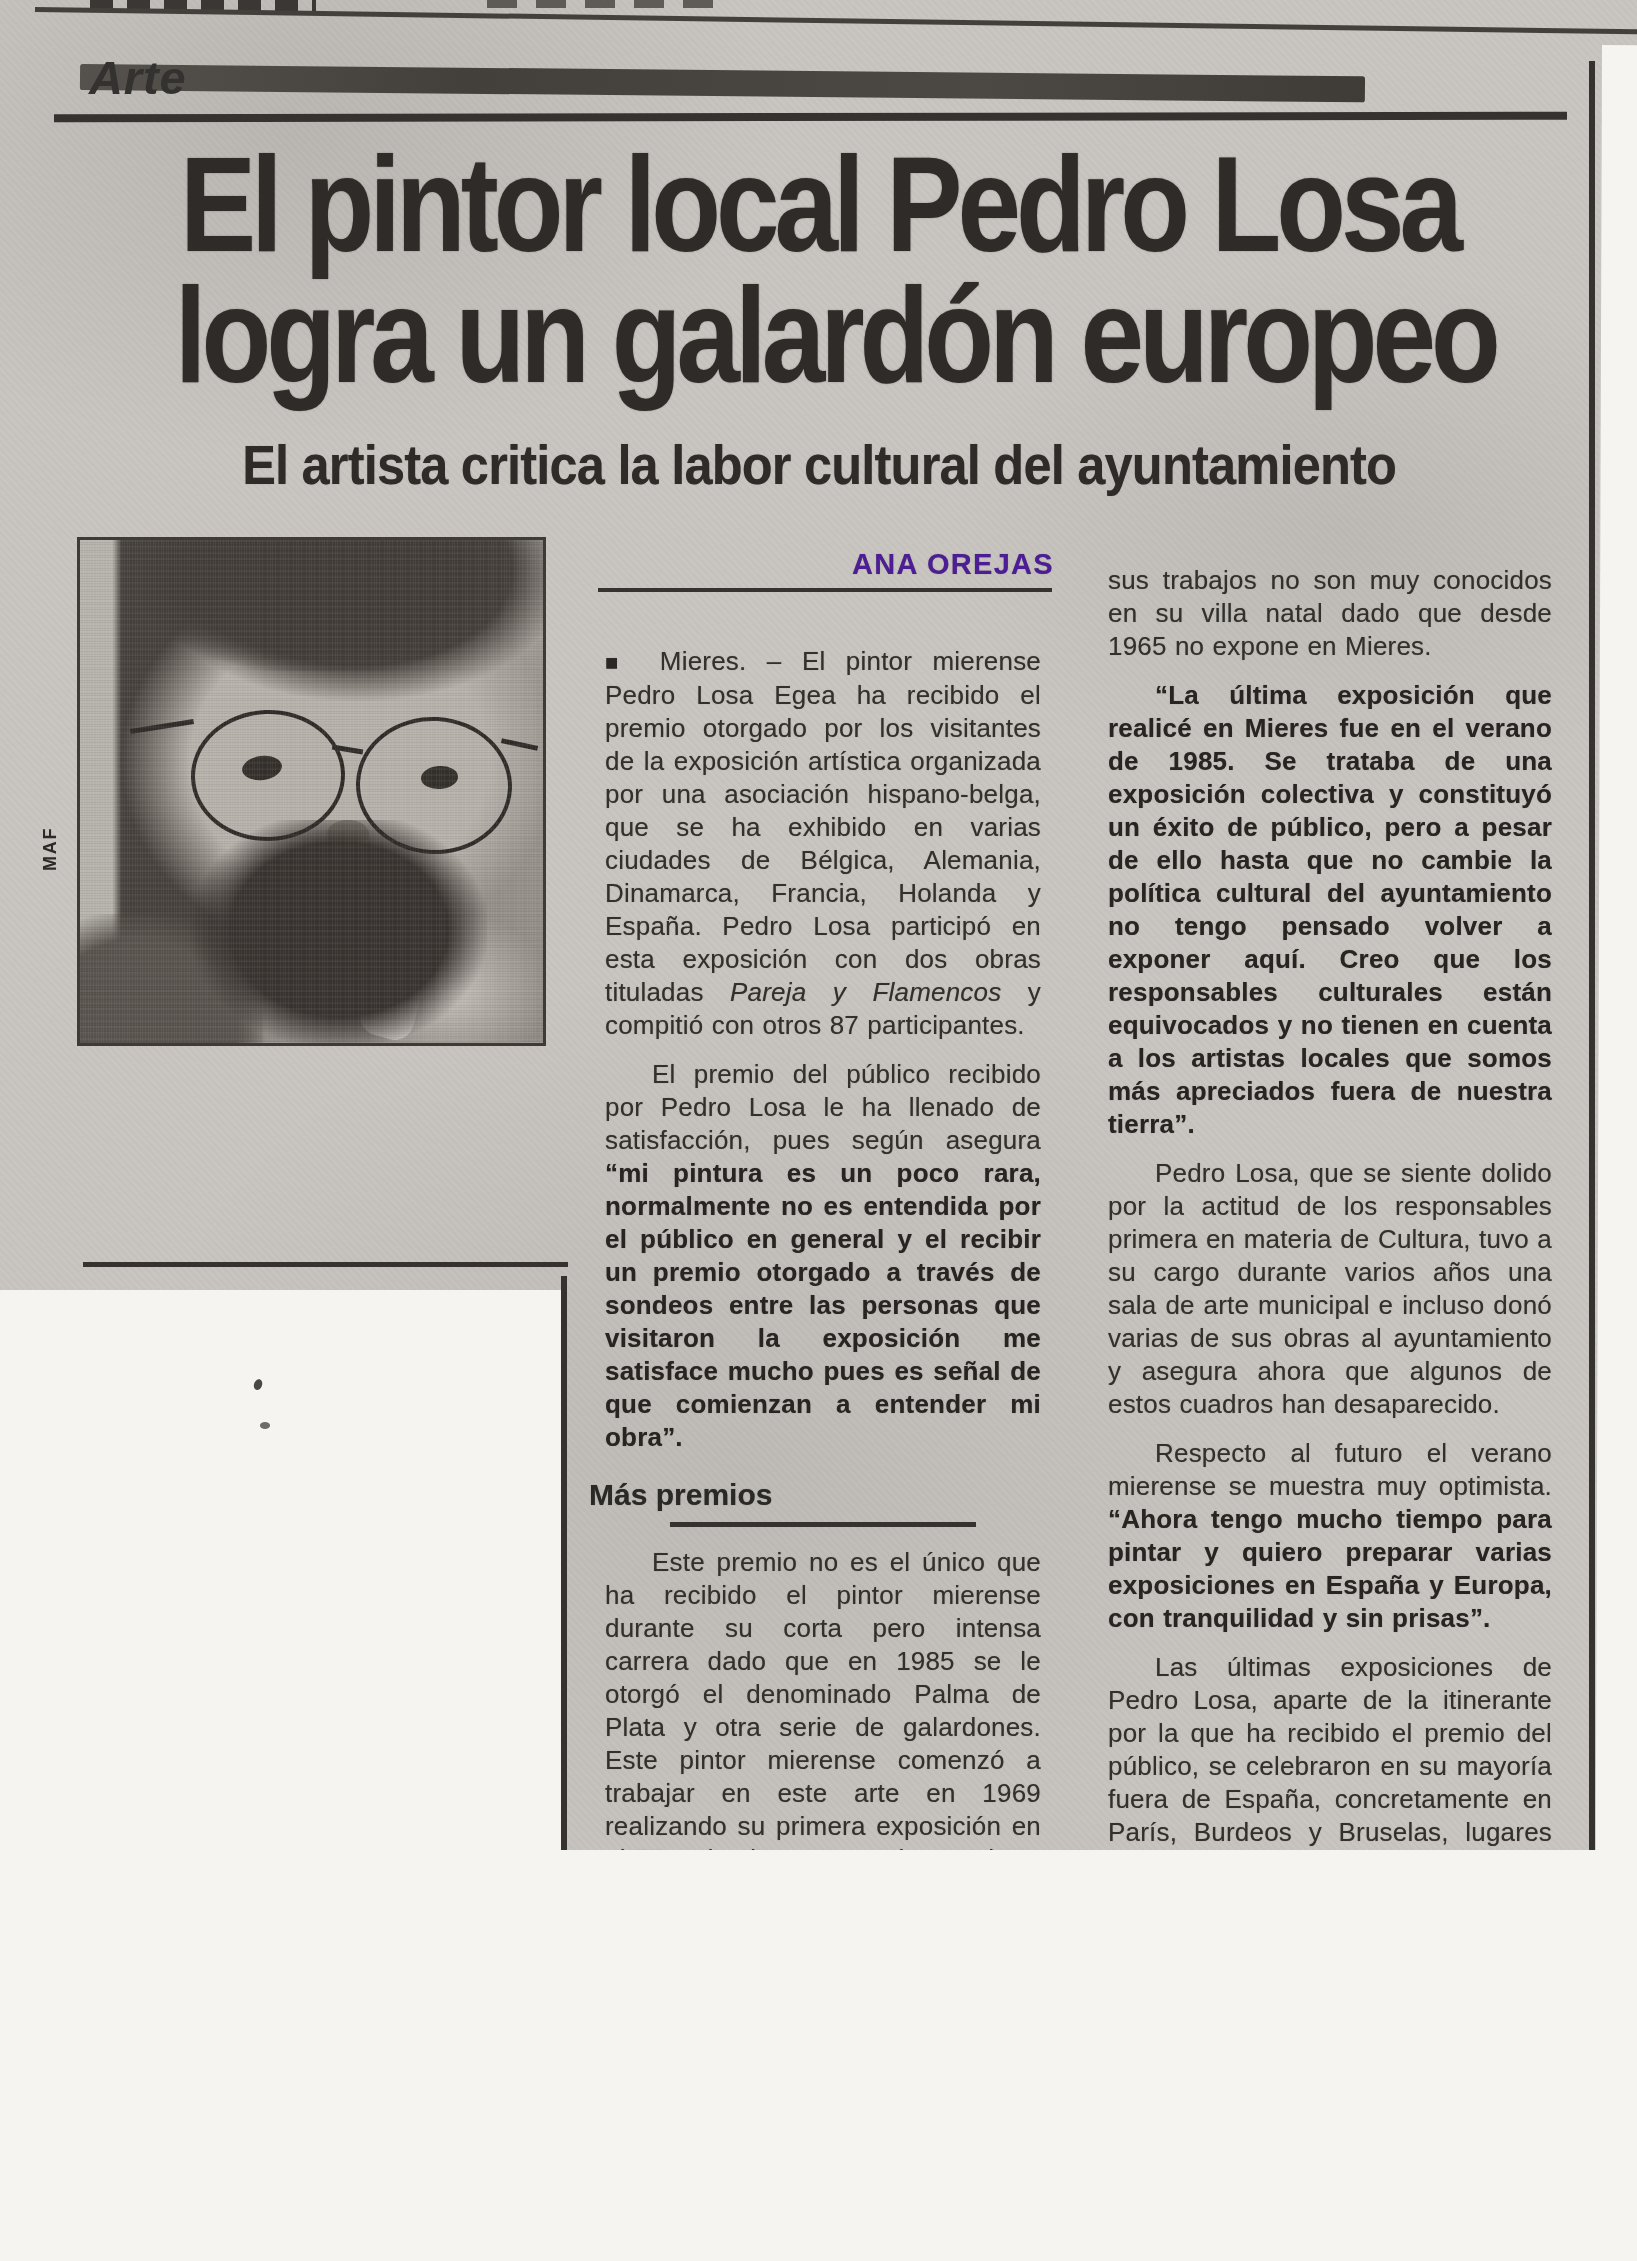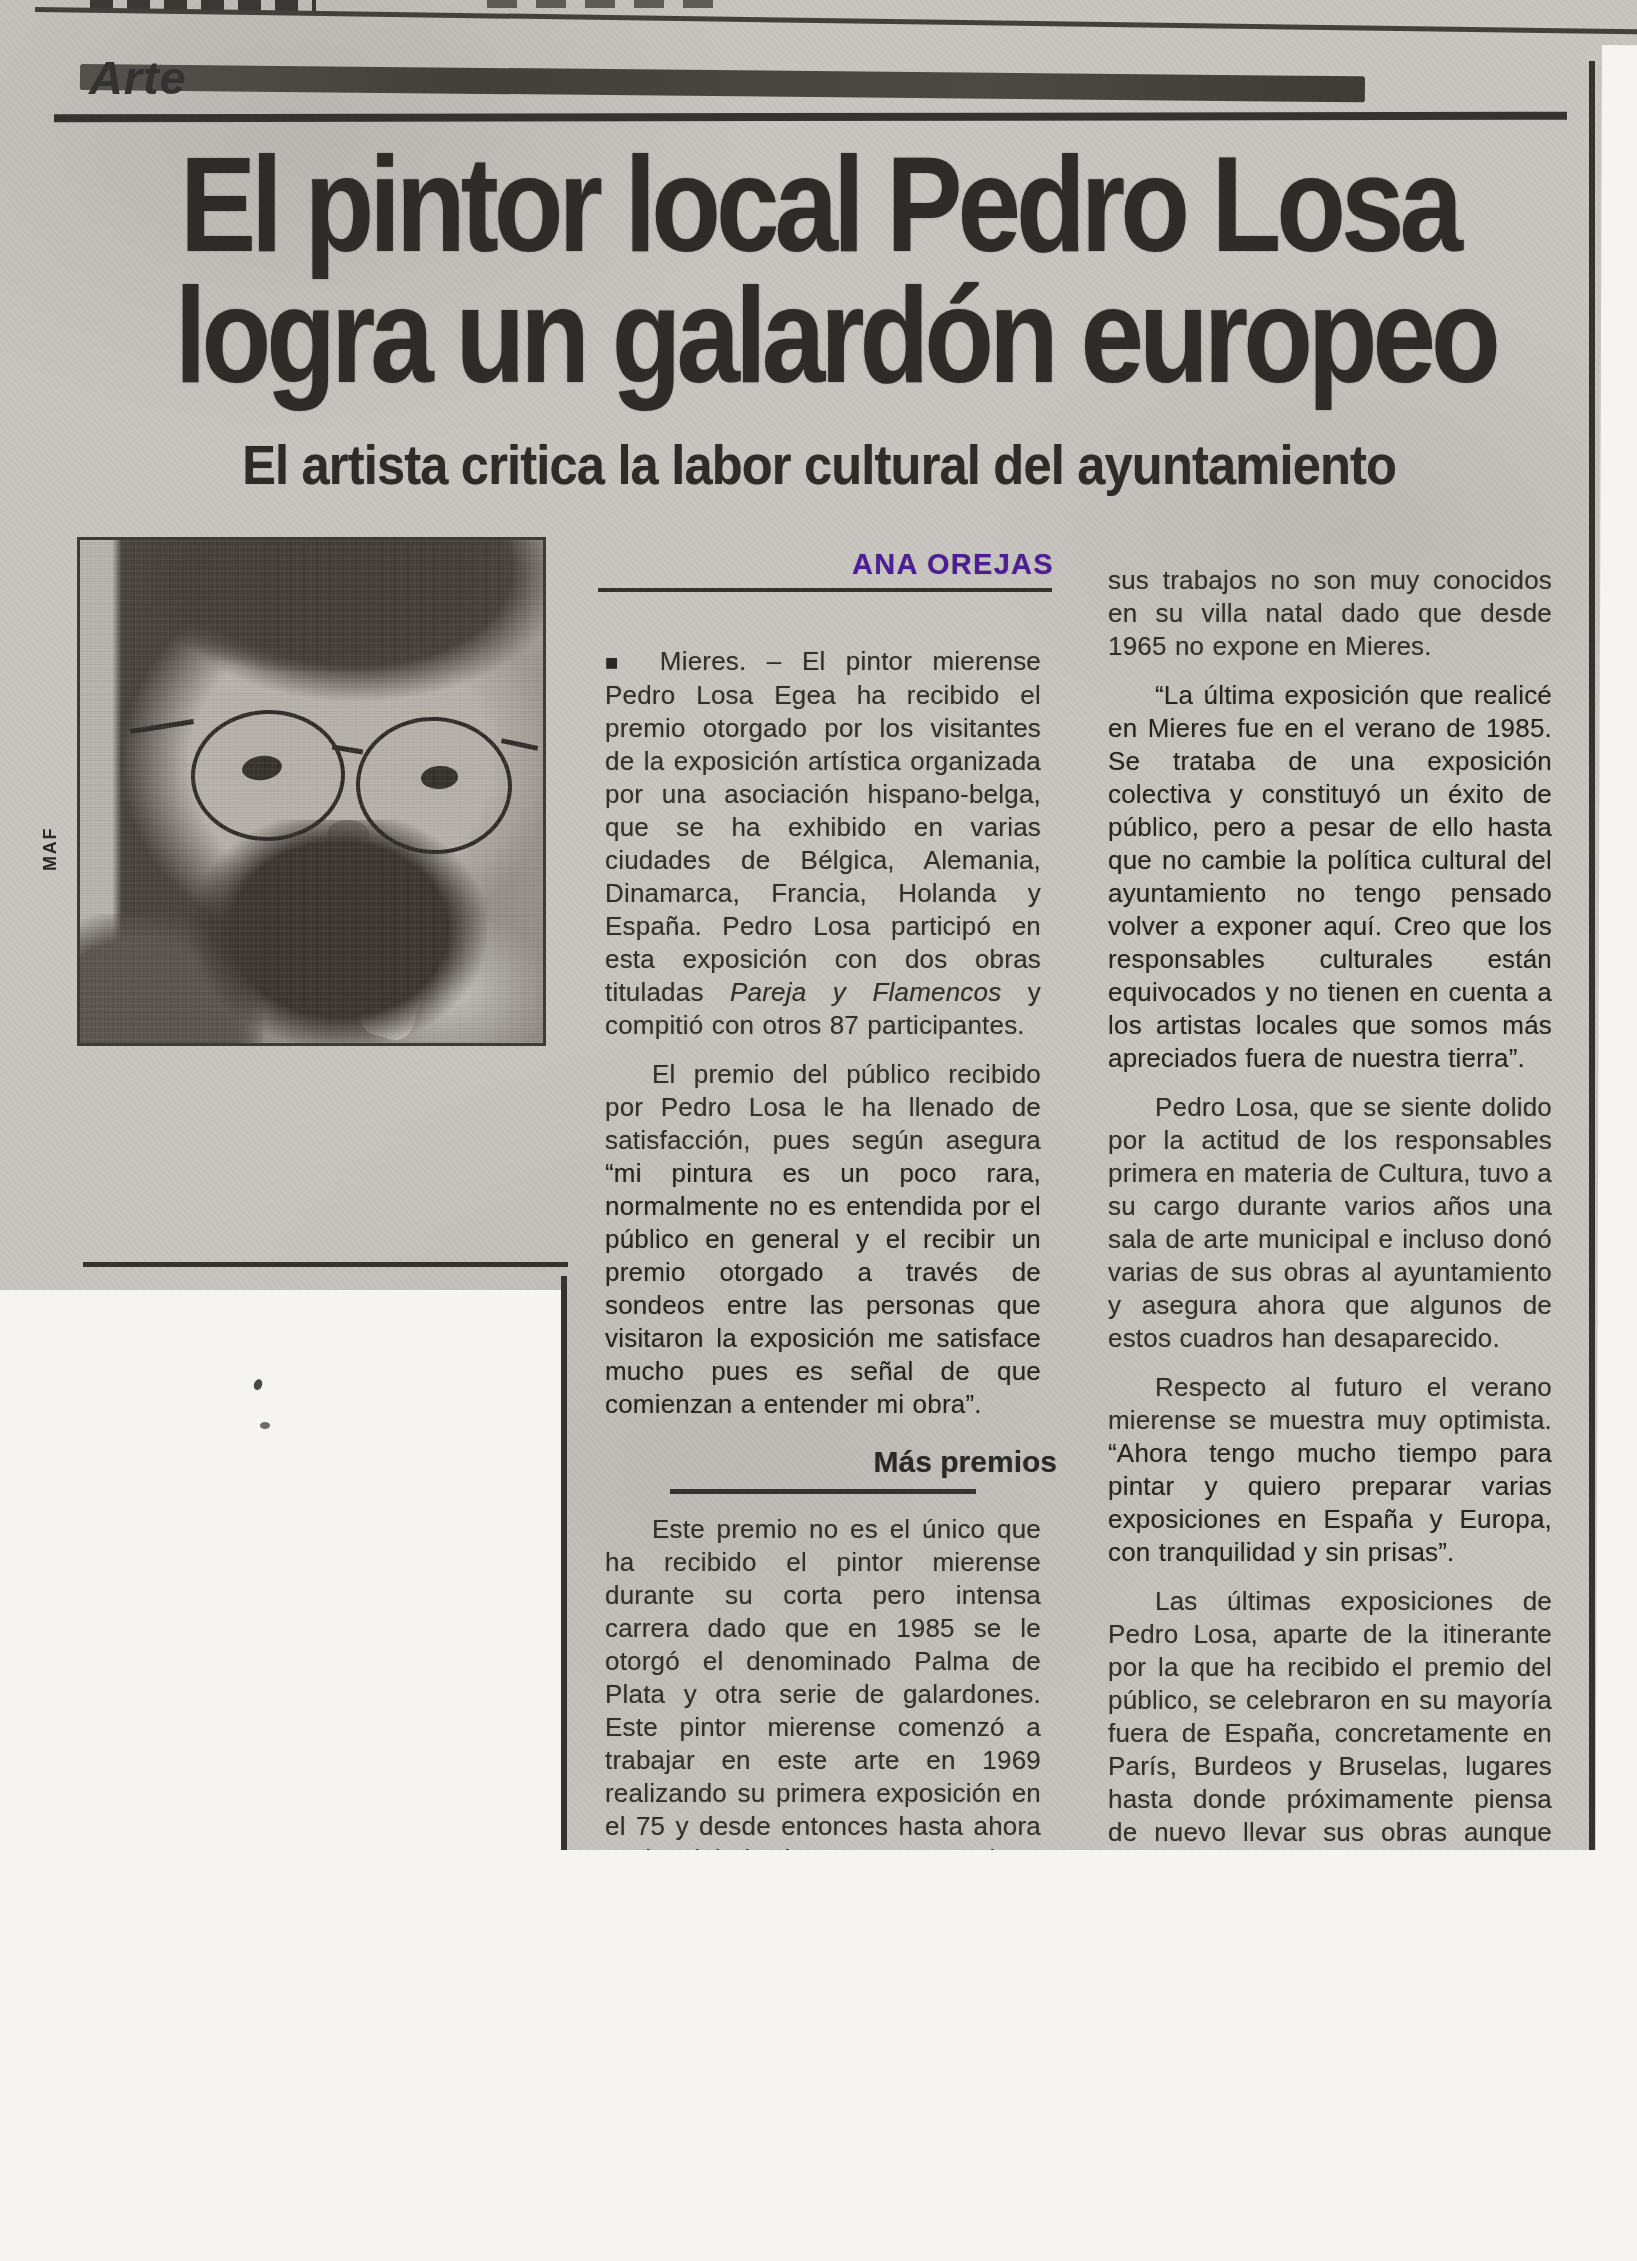--- a/index.html
+++ b/index.html
@@ -106,7 +106,7 @@
   .para{margin:16px;font-size:26px;line-height:33px;text-align:justify;letter-spacing:0.2px;
      word-spacing:0.9px;text-shadow:0 0 0.9px rgba(51,48,44,.45);hyphens:none;}
   .para.indent{text-indent:47px;}
-  .para .b{font-weight:400;color:var(--ink-bold,#272421);}
+  .para .b{font-weight:700;color:var(--ink-bold,#272421);}
   .para .i{font-style:italic;}
   .bullet{font-size:22px;letter-spacing:5.2px;color:#2a2724;}
   .col-subhead{margin:24px 0 19px;text-align:right;}

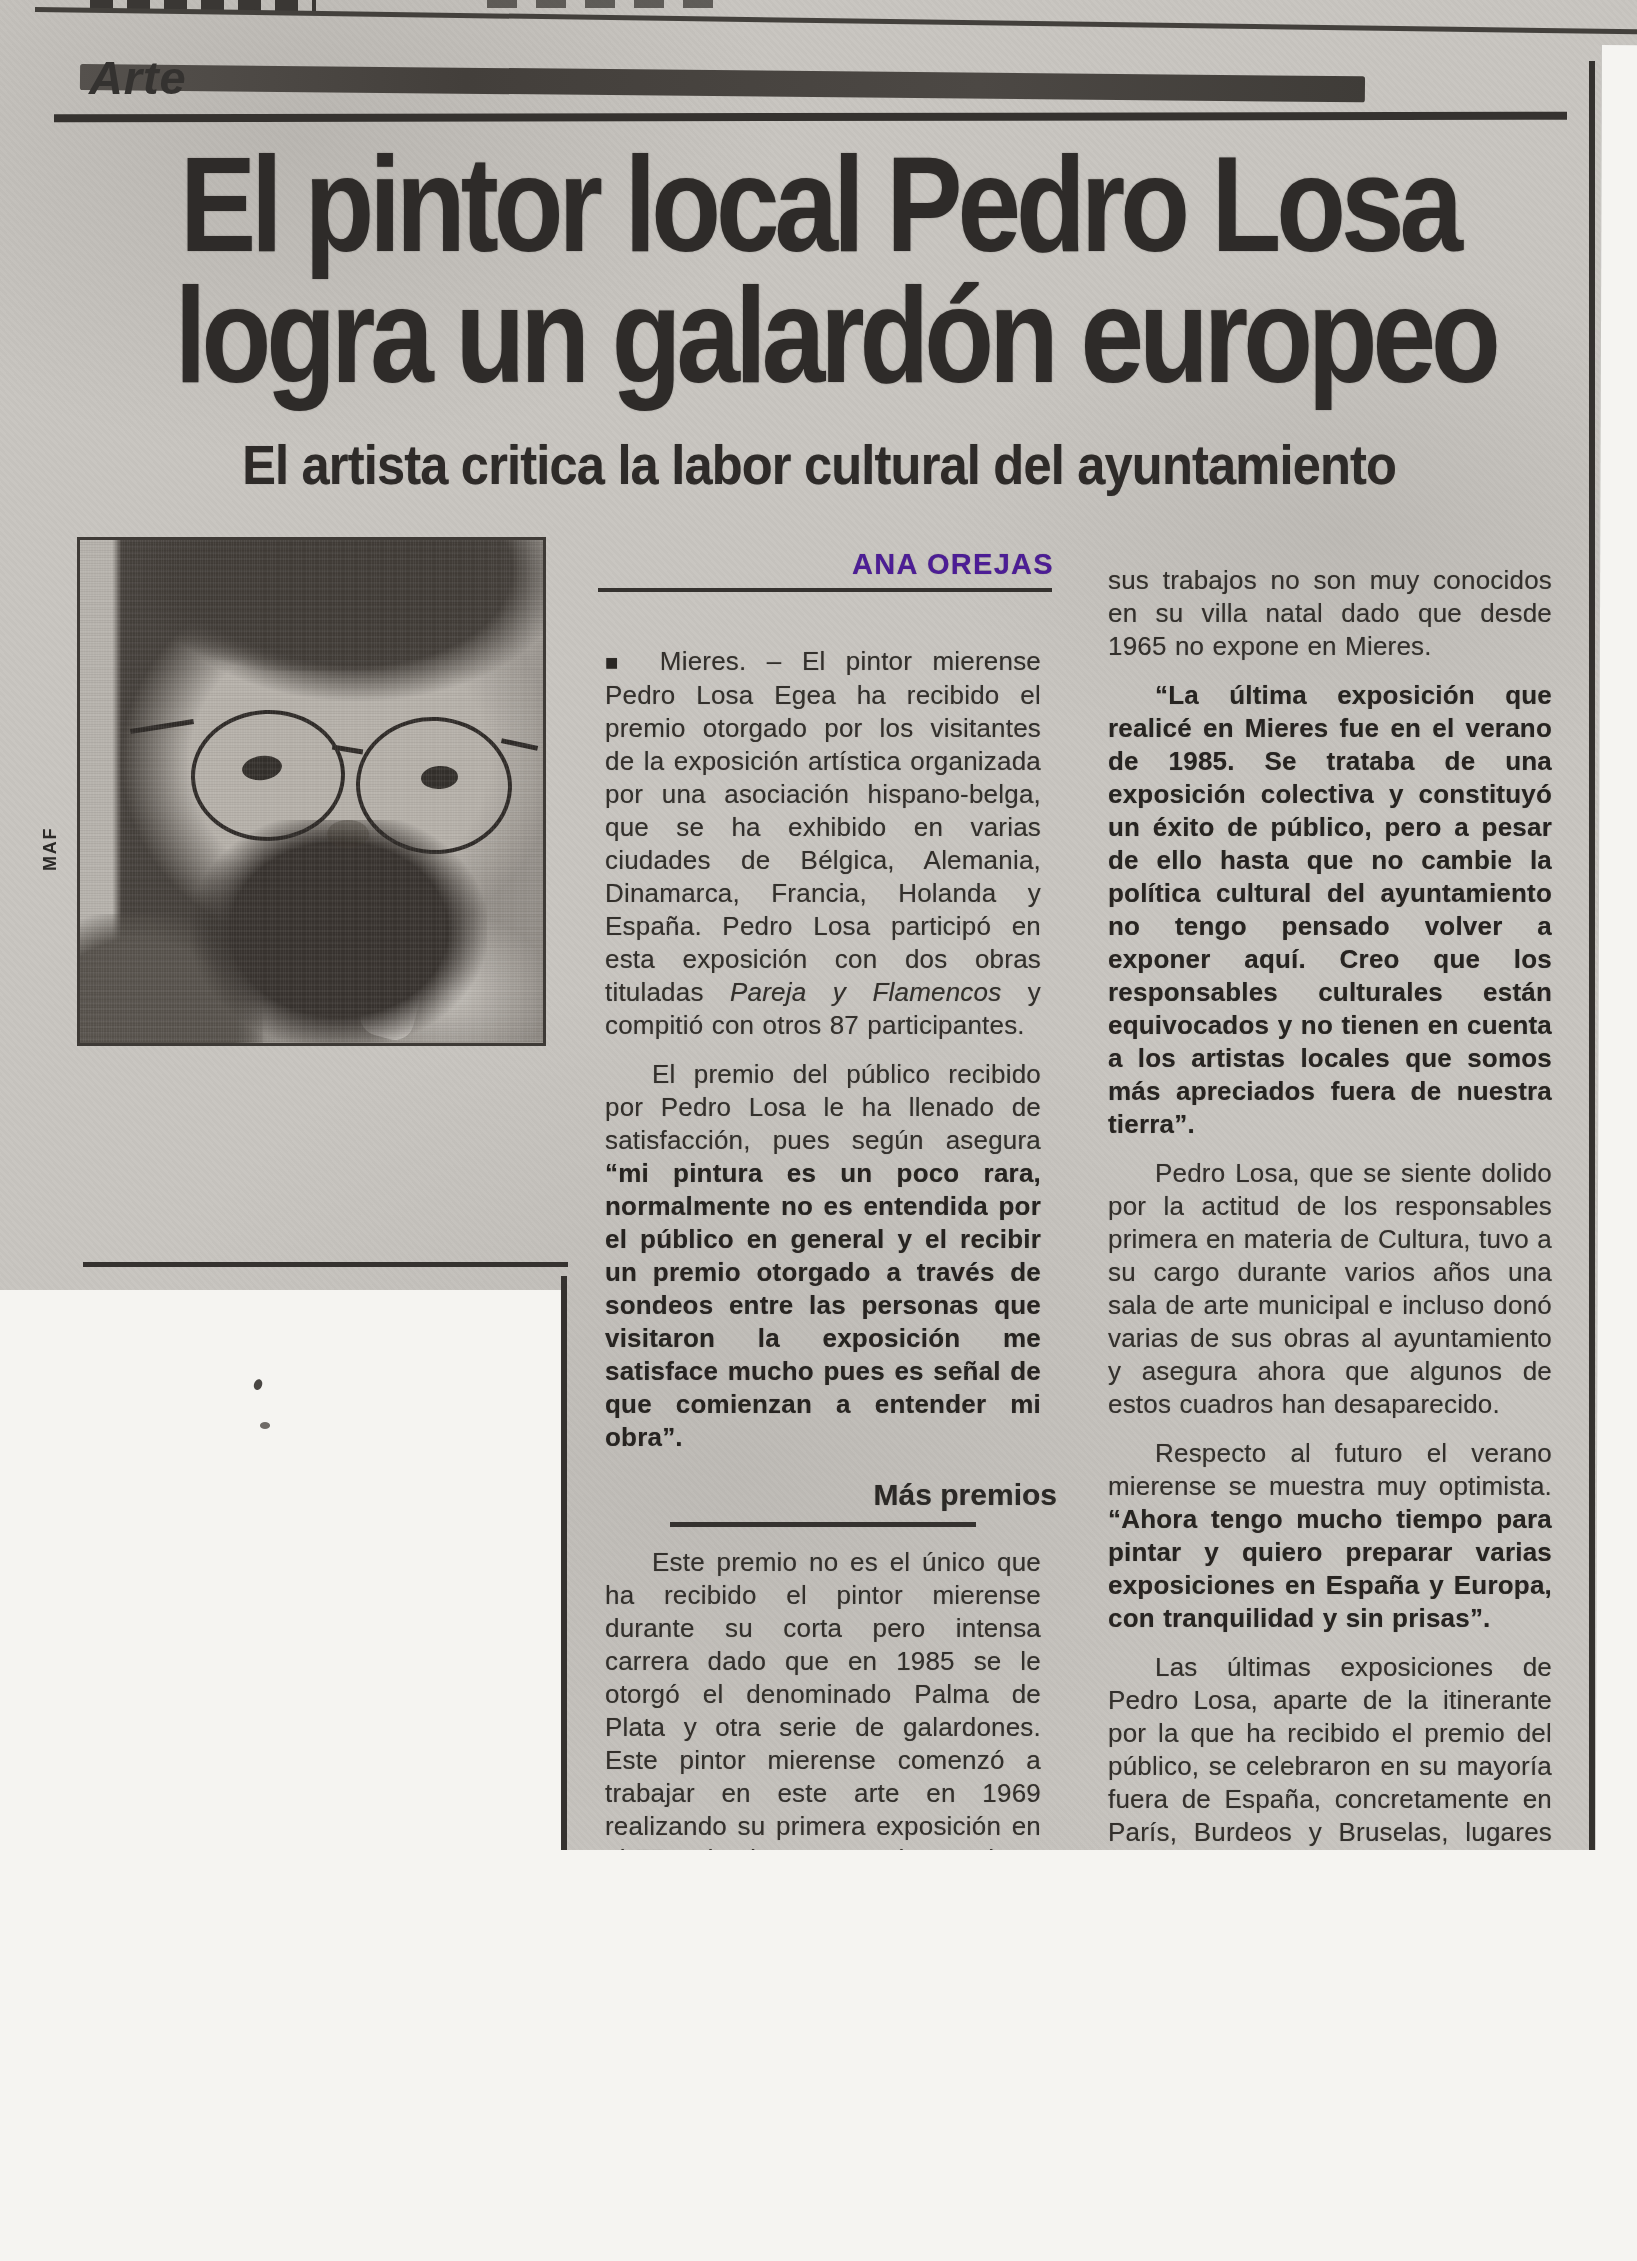--- a/index.html
+++ b/index.html
@@ -109,7 +109,7 @@
   .para .b{font-weight:700;color:var(--ink-bold,#272421);}
   .para .i{font-style:italic;}
   .bullet{font-size:22px;letter-spacing:5.2px;color:#2a2724;}
-  .col-subhead{margin:24px 0 19px;text-align:right;}
+  .col-subhead{margin:24px 0 19px;text-align:left;}
   .col-subhead span{font-size:30px;font-weight:700;color:#2b2926;
      text-shadow:0 0 0.9px rgba(43,41,38,.5);}
   .subhead-rule{width:306px;height:4.3px;background:var(--rule,#35322f);margin:10.4px auto 0;}

